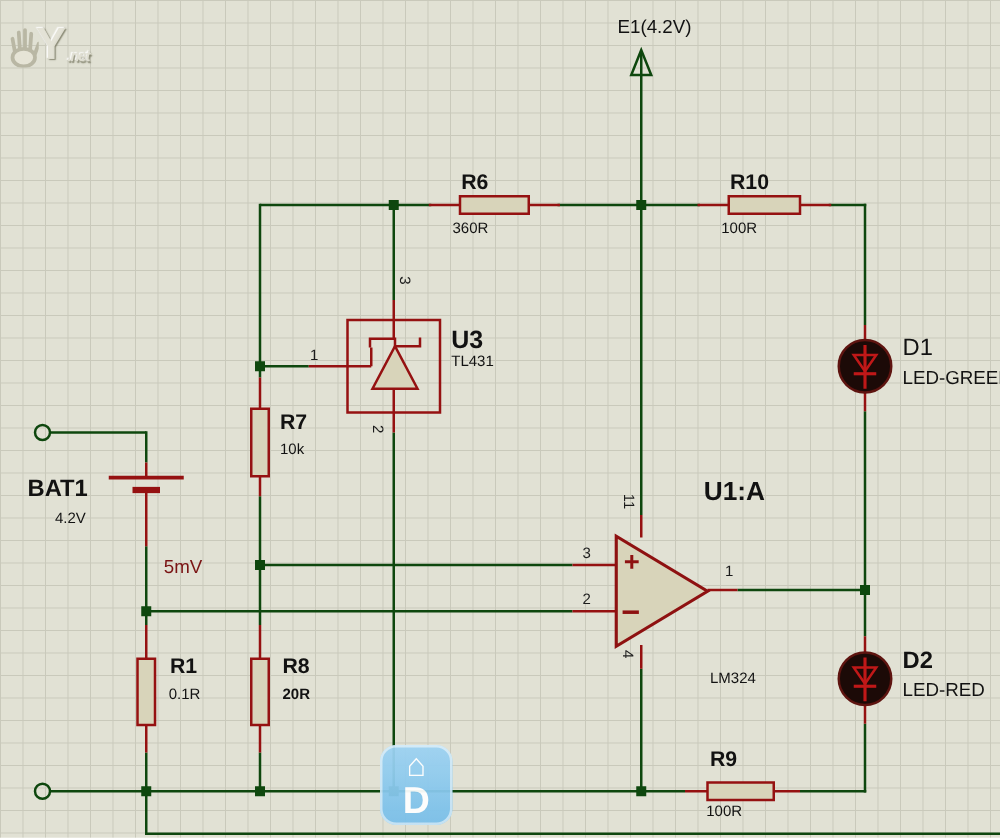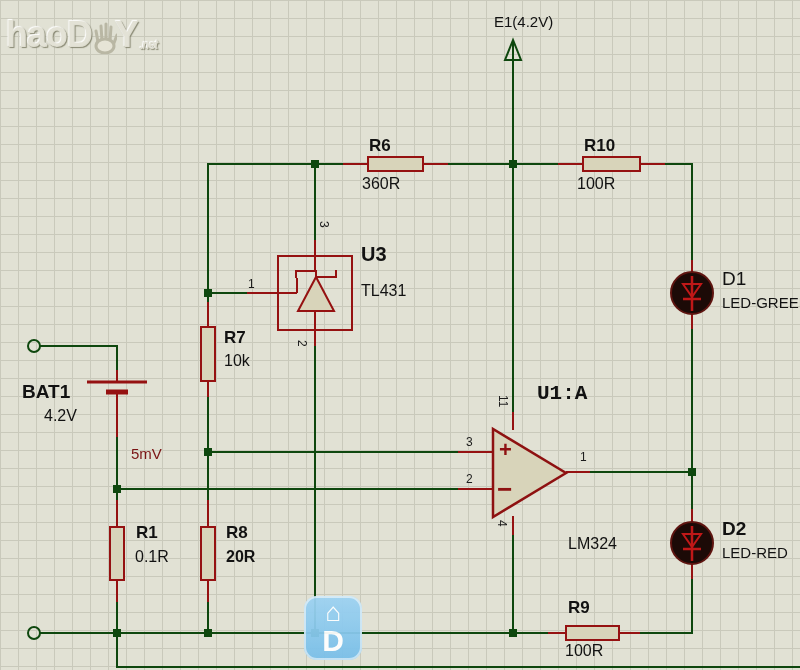--- a/index.html
+++ b/index.html
@@ -235,7 +235,6 @@
   <div class="lbl val" style="left:565px; top:643px;">100R</div>
 
   <div class="wm-top">
-    <span class="big">haoD</span>
     <svg width="26" height="34" viewBox="0 0 26 34" style="margin:0 -2px 2px -1px;">
       <g stroke="#b9b7a4" stroke-width="3" stroke-linecap="round" fill="#e6e4d6">
         <line x1="7" y1="22" x2="5" y2="11"></line>

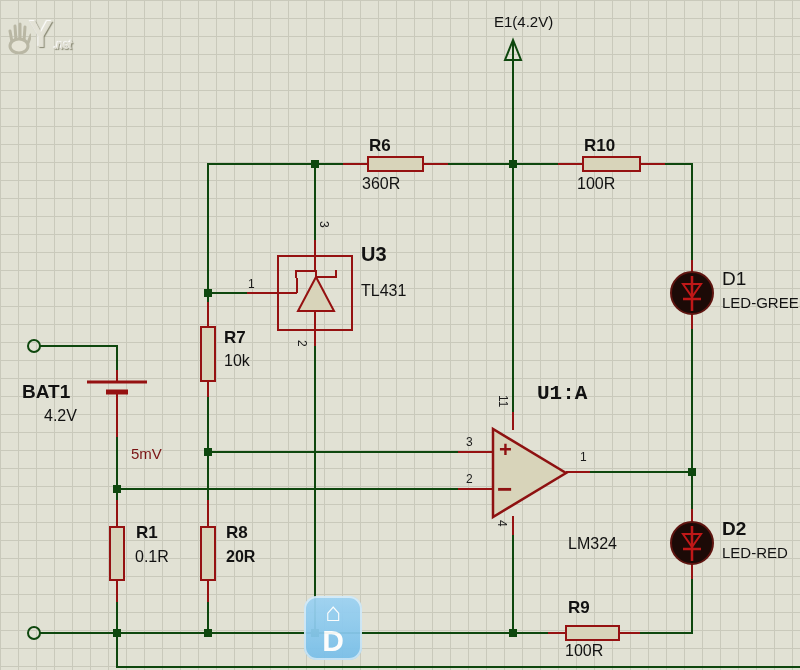--- a/index.html
+++ b/index.html
@@ -20,7 +20,7 @@
   .lbl{position:absolute; color:#121212; white-space:nowrap; line-height:1.05;}
   .ref{font-weight:bold; font-size:17px;}
   .bigref{font-weight:bold; font-size:20px;}
-  .val{font-size:16px;}
+  .val{font-size:12px;}
   .val15{font-size:15px;}
   .pin{font-size:12px; color:#1c1c1c;}
   .rot{transform:rotate(90deg); transform-origin:top left;}

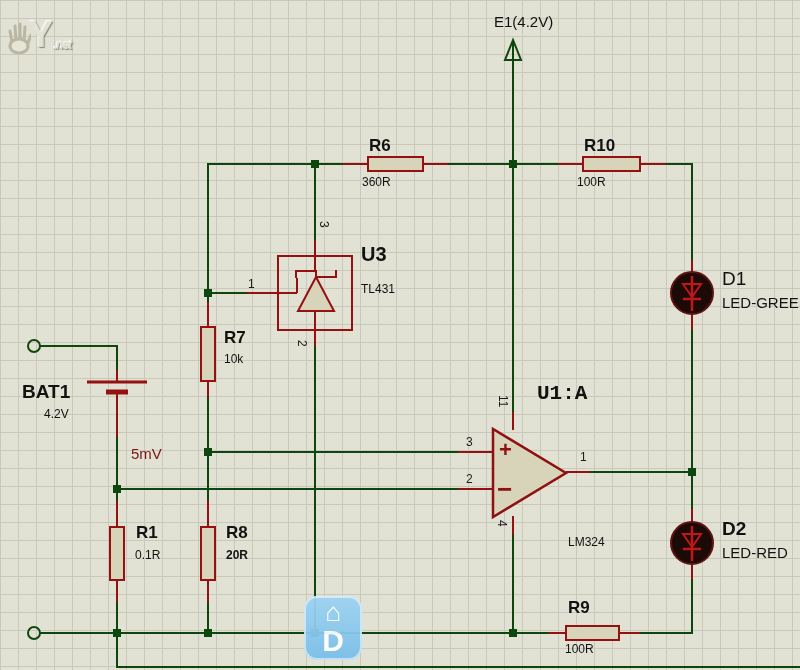--- a/index.html
+++ b/index.html
@@ -195,7 +195,7 @@
   <div class="lbl ref" style="left:584px; top:137px;">R10</div>
   <div class="lbl val" style="left:577px; top:176px;">100R</div>
 
-  <div class="lbl bigref" style="left:361px; top:244px;">U3</div>
+  <div class="lbl bigref" style="left:361px; top:262px;">U3</div>
   <div class="lbl val" style="left:361px; top:283px;">TL431</div>
   <div class="lbl pin" style="left:248px; top:278px;">1</div>
   <div class="lbl pin rot" style="left:330px; top:221px;">3</div>

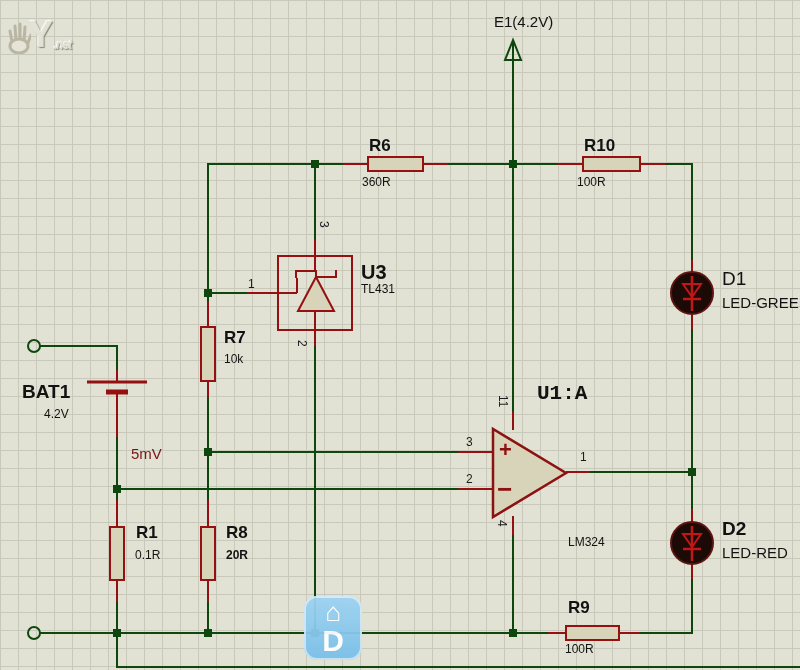--- a/index.html
+++ b/index.html
@@ -215,7 +215,7 @@
   <div class="lbl ref" style="left:226px; top:524px;">R8</div>
   <div class="lbl val" style="left:226px; top:549px;font-weight:bold;">20R</div>
 
-  <div class="lbl" style="left:537px; top:383px; font-weight:bold; font-size:21px;font-family:Liberation Mono, monospace;">U1:A</div>
+  <div class="lbl" style="left:563px; top:383px; font-weight:bold; font-size:21px;">U1:A</div>
   <div class="lbl val" style="left:568px; top:536px;">LM324</div>
   <div class="lbl pin" style="left:466px; top:436px;">3</div>
   <div class="lbl pin" style="left:466px; top:473px;">2</div>

